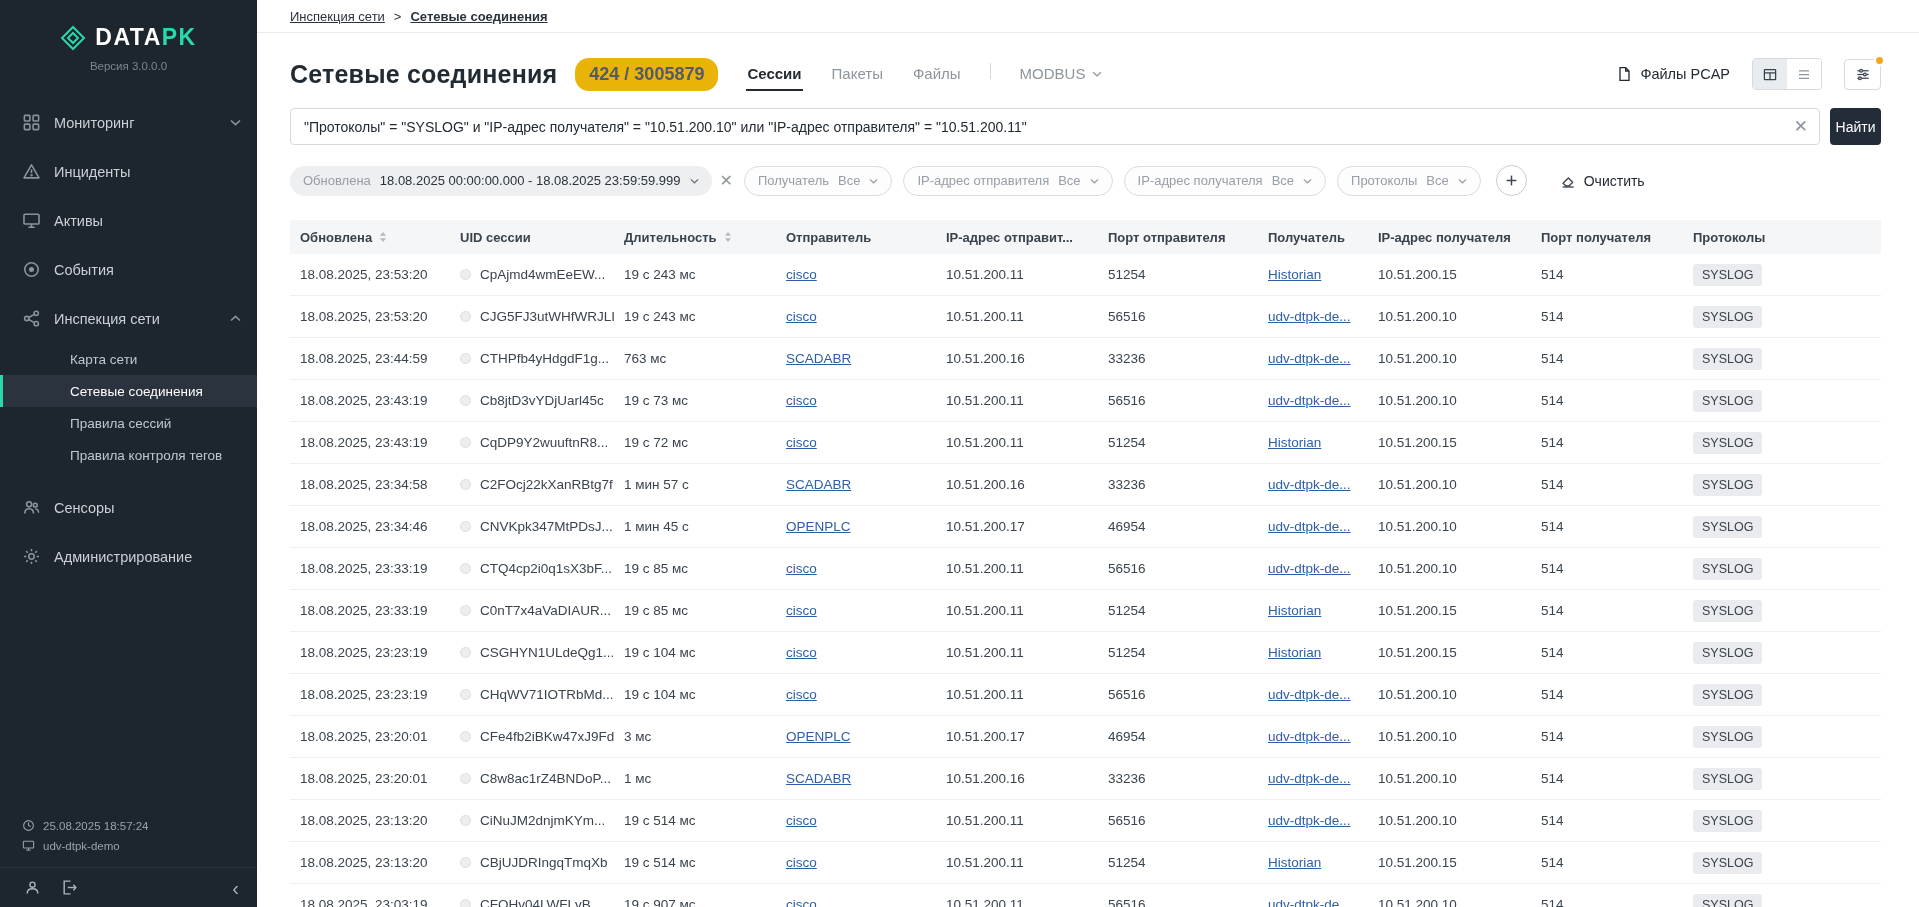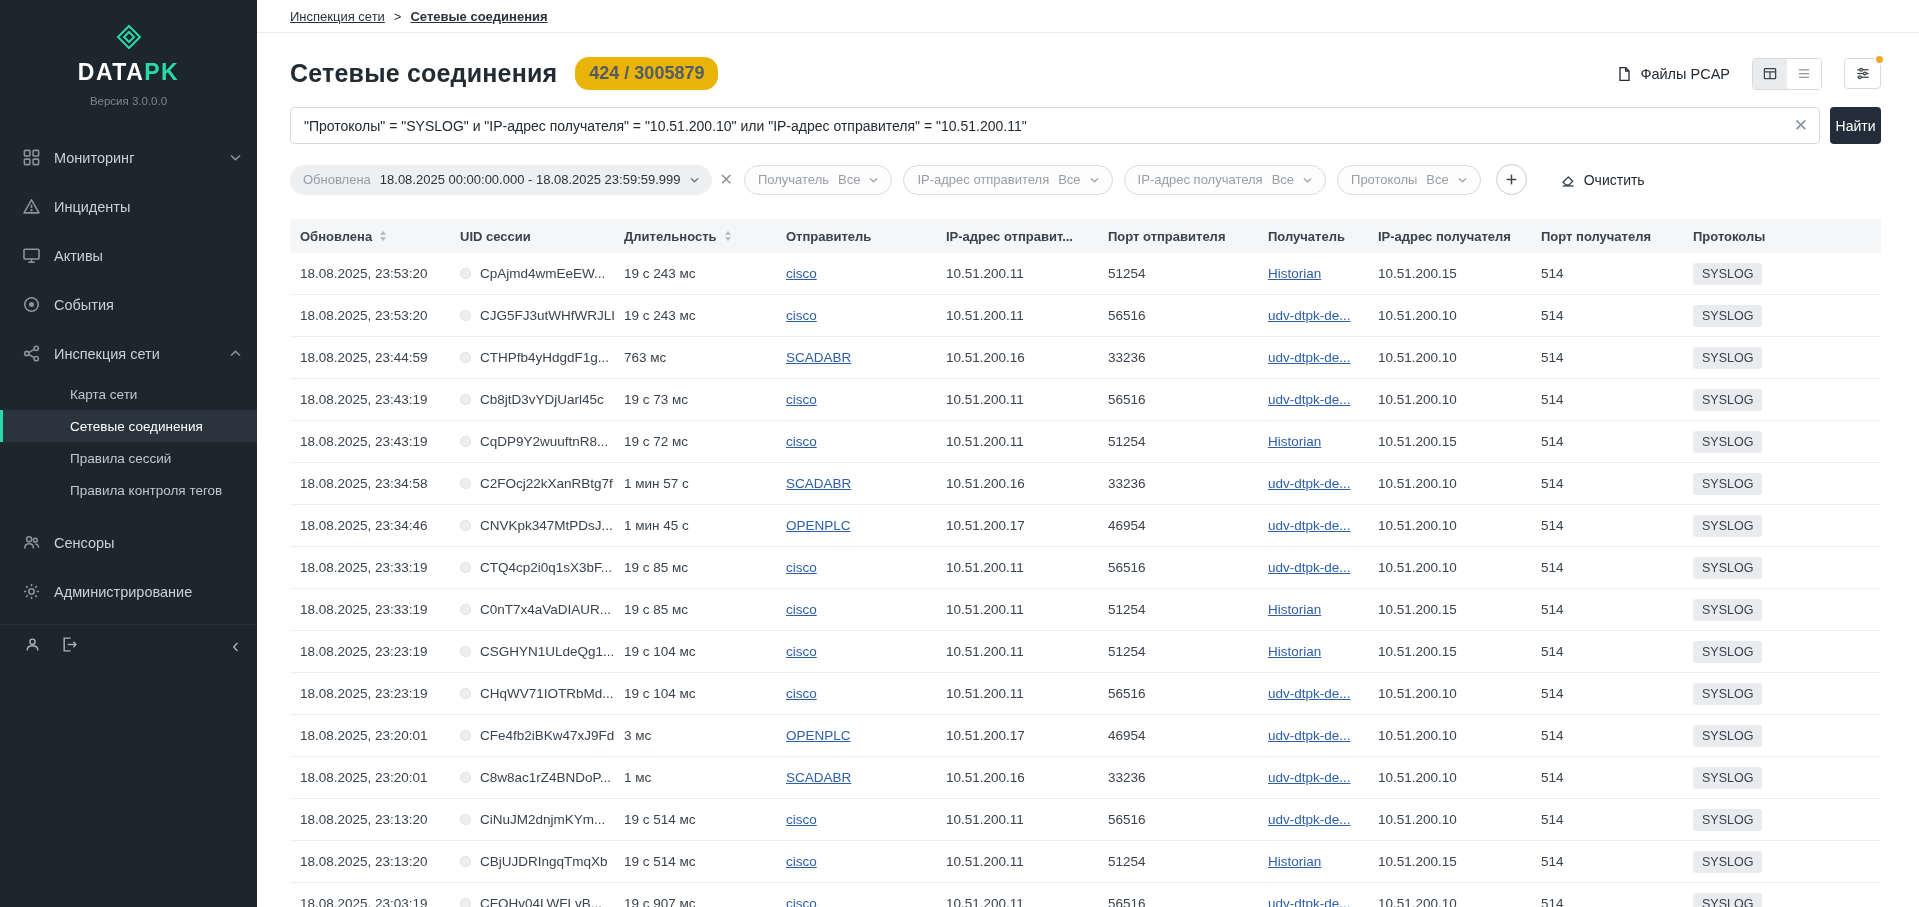--- a/index.html
+++ b/index.html
@@ -8,7 +8,7 @@
 
   
   .sidebar { width: 257px; min-width: 257px; background: #1d252d; display: flex; flex-direction: column; color: #c9d0d6; position: relative; }
-  .logo { display: flex; align-items: center; justify-content: center; gap: 9px; margin-top: 24px; flex-direction: column; }
+  .logo { display: flex; align-items: center; justify-content: center; gap: 9px; margin-top: 24px; }
   .logo-text { font-size: 23px; font-weight: bold; letter-spacing: 1.5px; }
   .logo-text .data { color: #ffffff; }
   .logo-text .pk { color: #29d9a9; }

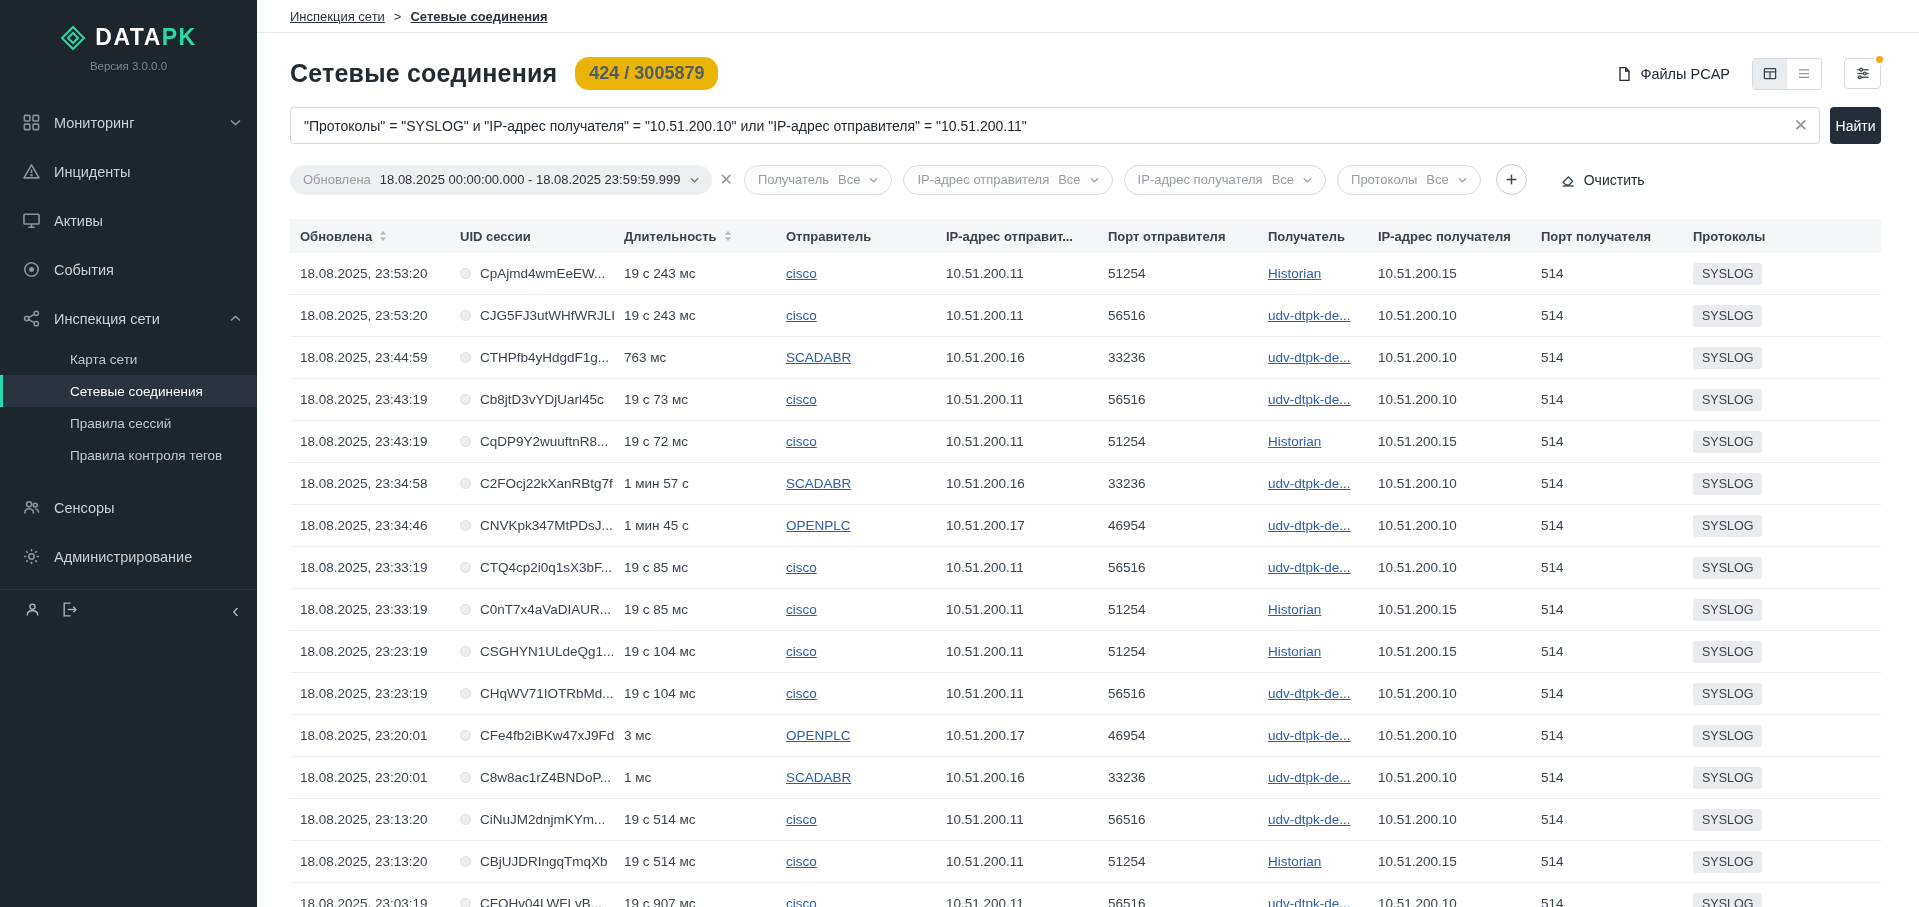--- a/index.html
+++ b/index.html
@@ -200,6 +200,24 @@
     <div class="page-header">
       <h1 class="page-title">Сетевые соединения</h1>
       <span class="count-badge">424 / 3005879</span>
+      <div class="tabs">
+        <div class="tab active">
+            <span>Сессии</span>
+          </div>
+        <div class="tab">
+            <span>Пакеты</span>
+          </div>
+        <div class="tab">
+            <span>Файлы</span>
+          </div>
+        <div class="tab-divider"></div>
+        <div class="tab">
+          <span>MODBUS</span>
+          <svg class="ic" width="10" height="6" viewBox="0 0 11 7" fill="none" stroke="#8d959d" stroke-width="1.6">
+              <polyline points="1,1.5 5.5,5.7 10,1.5"></polyline>
+            </svg>
+        </div>
+      </div>
       <div class="header-actions">
         <div class="pcap-btn">
           <svg class="ic" width="16" height="18" viewBox="0 0 24 24" fill="none" stroke="#222a32" stroke-width="2">

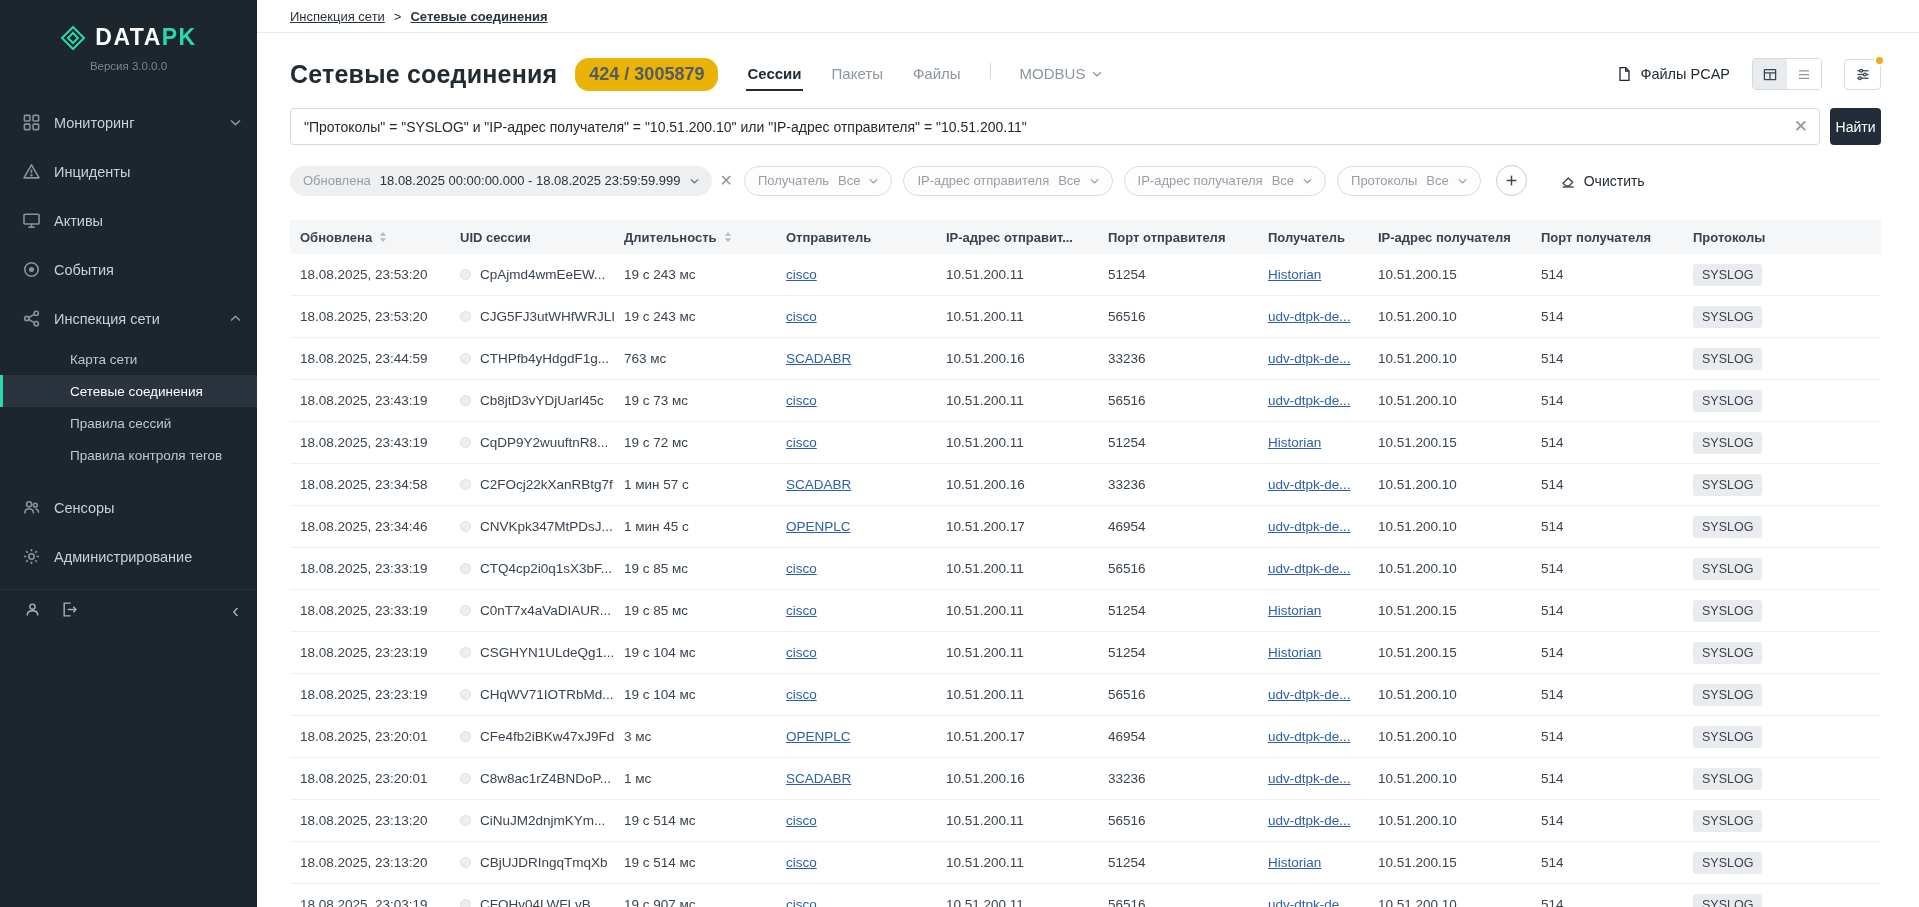--- a/index.html
+++ b/index.html
@@ -169,6 +169,23 @@
     </div>
   </nav>
 
+  <div class="sidebar-footer">
+    <div class="footer-line">
+      <svg class="ic" width="13" height="13" viewBox="0 0 24 24" fill="none" stroke="#99a1a9" stroke-width="2">
+          <circle cx="12" cy="12" r="9"></circle>
+          <polyline points="12,6.5 12,12 16,14"></polyline>
+        </svg>
+      <span>25.08.2025  18:57:24</span>
+    </div>
+    <div class="footer-line">
+      <svg class="ic" width="13" height="13" viewBox="0 0 24 24" fill="none" stroke="#99a1a9" stroke-width="2">
+          <rect x="2.5" y="4" width="19" height="12.5" rx="1.5"></rect>
+          <line x1="8" y1="20.5" x2="16" y2="20.5"></line>
+          <line x1="12" y1="16.5" x2="12" y2="20.5"></line>
+        </svg>
+      <span>udv-dtpk-demo</span>
+    </div>
+  </div>
   <div class="sidebar-bottombar">
     <span class="icon-btn">
       <svg class="ic" width="17" height="17" viewBox="0 0 24 24" fill="none" stroke="#aab2ba" stroke-width="2">

